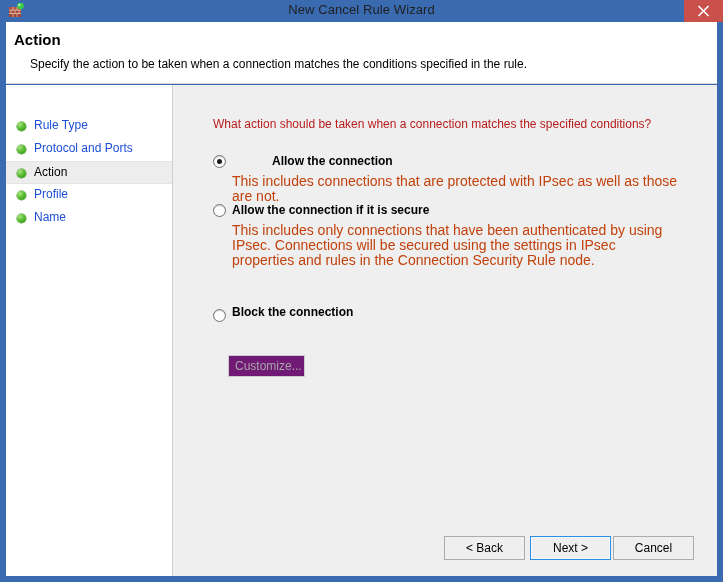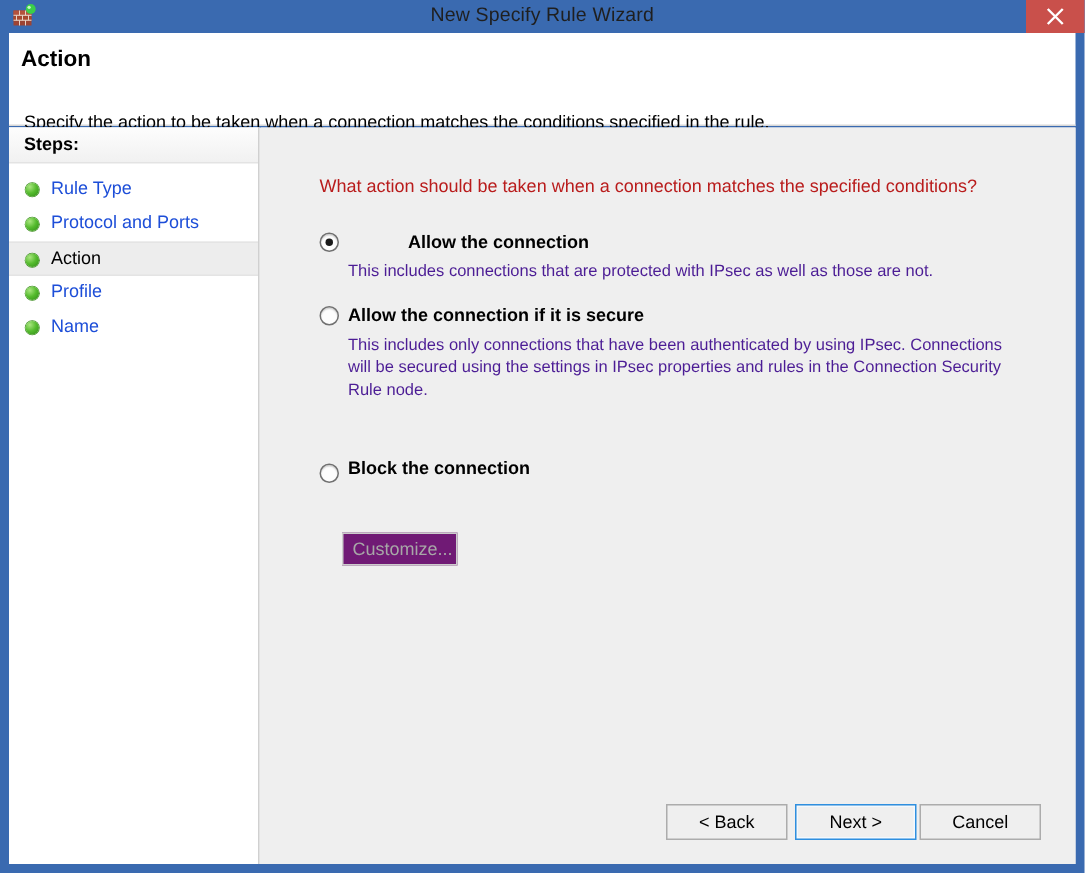--- a/index.html
+++ b/index.html
@@ -260,7 +260,7 @@
         <circle cx="11.4" cy="2.9" r="1.1" fill="#c8f7c4"></circle>
       </svg>
     </div>
-    <div class="title-text">New Specify Rule Wizard</div>
+    <div class="title-text">New Cancel Rule Wizard</div>
     <div class="close-btn">
       <svg width="13" height="12" viewBox="0 0 13 12">
         <path d="M1.5 1 L11.5 11 M11.5 1 L1.5 11" stroke="#ffffff" stroke-width="1.6"></path>

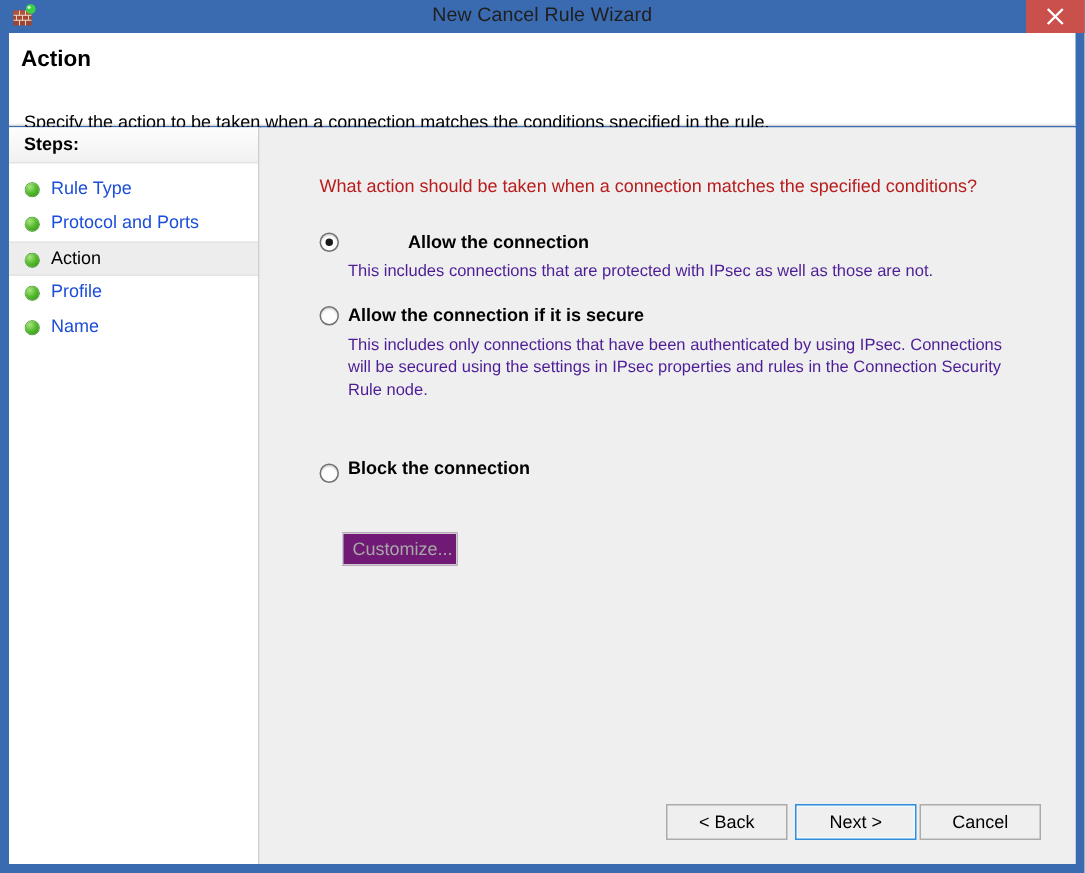--- a/index.html
+++ b/index.html
@@ -75,10 +75,9 @@
   }
   .header-sub {
     position: absolute;
-    left: 10px; top: 35px;
-    font-size: 12px;
-    color: #000000;
-    margin-top: 17px;
+    left: 24px; top: 35px;
+    font-size: 12px;
+    color: #000000;
   }
 
   

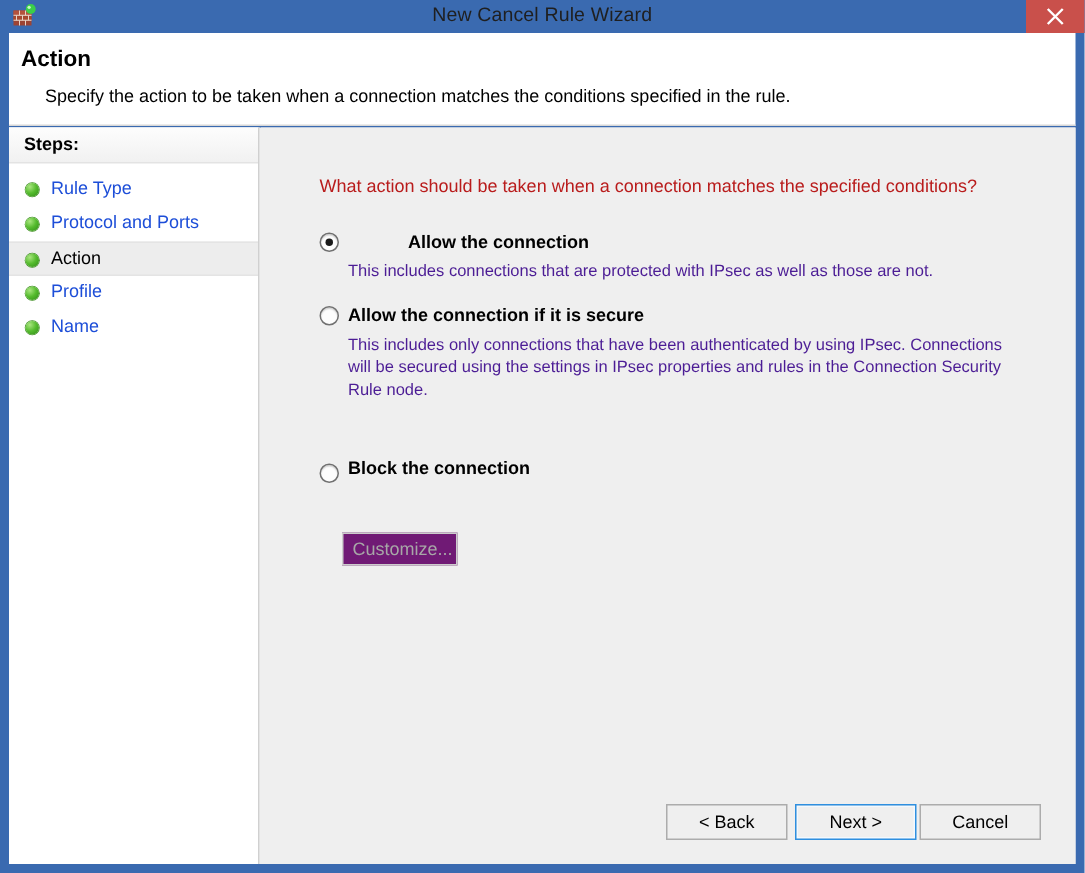--- a/index.html
+++ b/index.html
@@ -275,9 +275,6 @@
   <div class="body-area">
 
     <div class="sidebar">
-      <div class="steps-header">
-        <span>Steps:</span>
-      </div>
 
       <div class="step-row" style="top:30px;">
         <div class="step-bullet"></div>

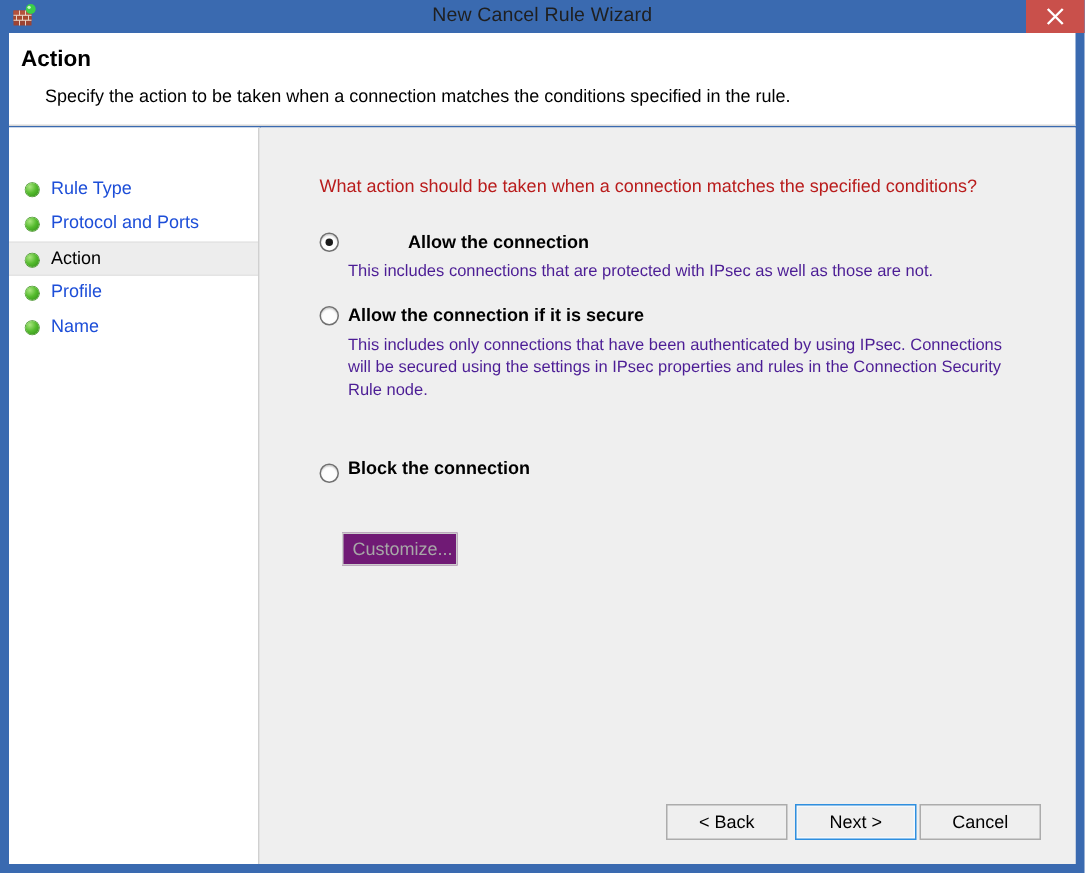--- a/index.html
+++ b/index.html
@@ -192,8 +192,8 @@
   }
   .opt-desc {
     position: absolute;
-    font-size: 11px;
-    color: #4c1d95;
+    font-size: 14px;
+    color: #c2410c;
     line-height: 15px;
   }
 

